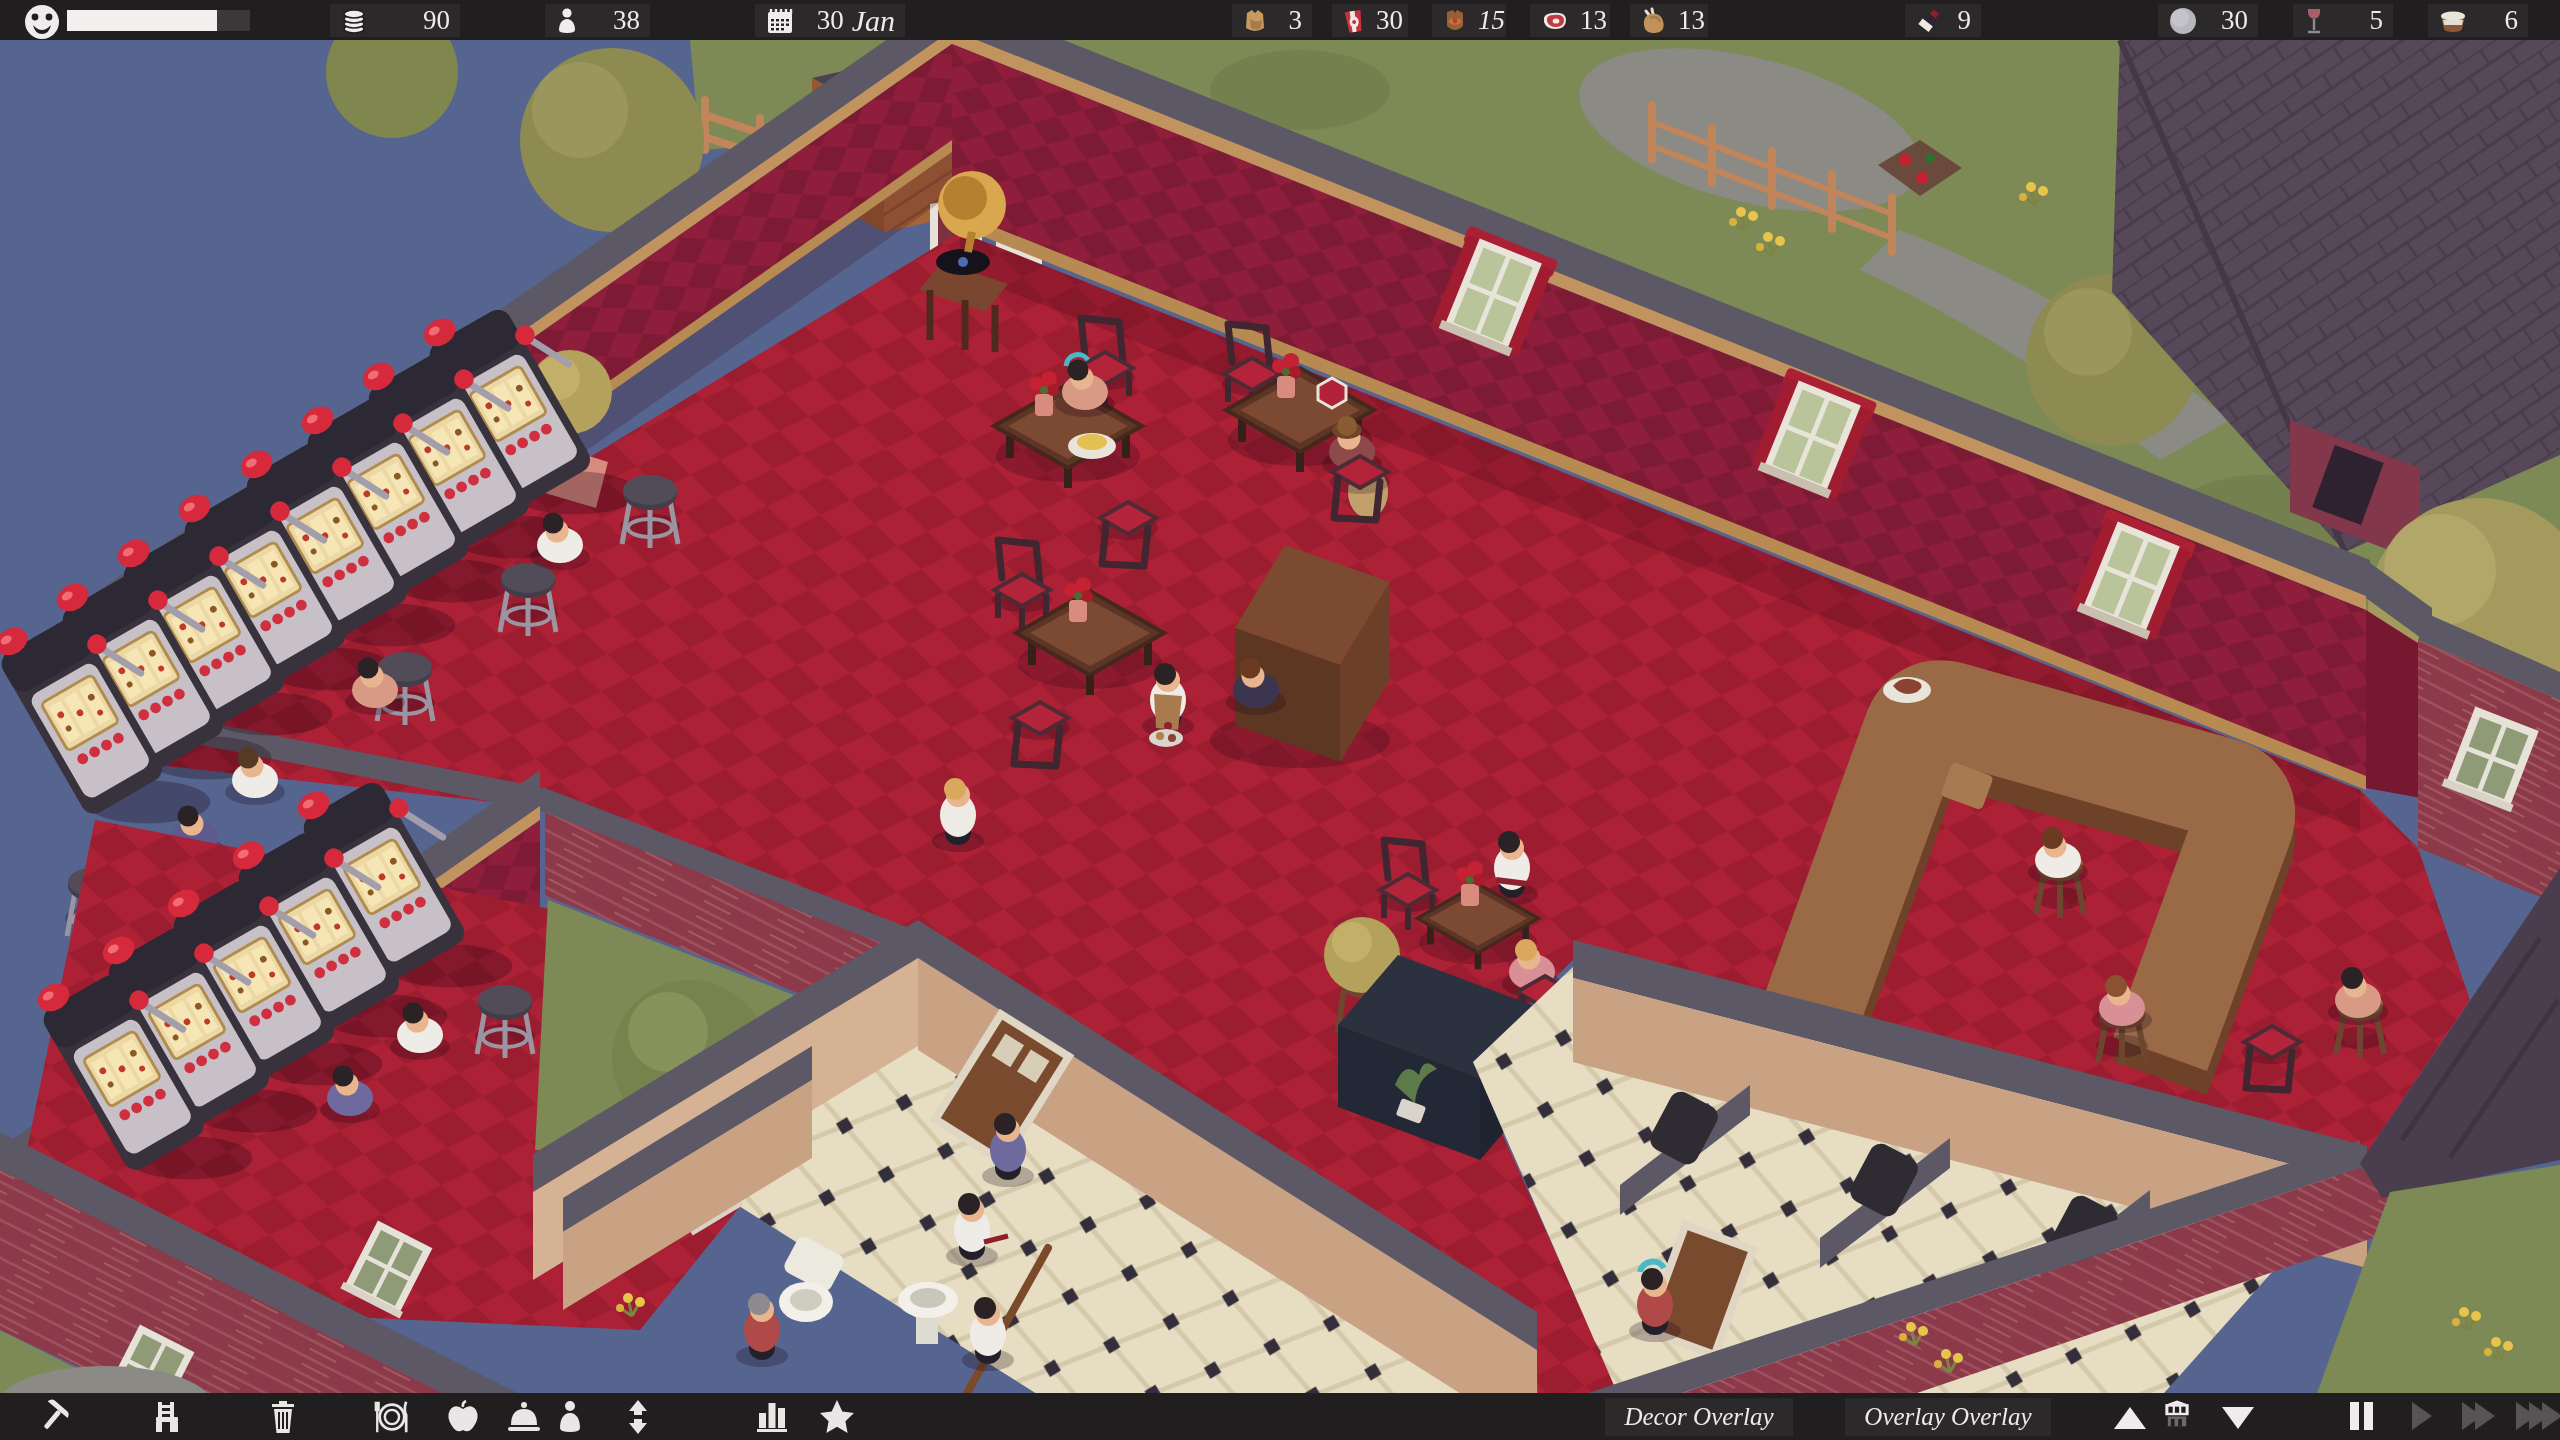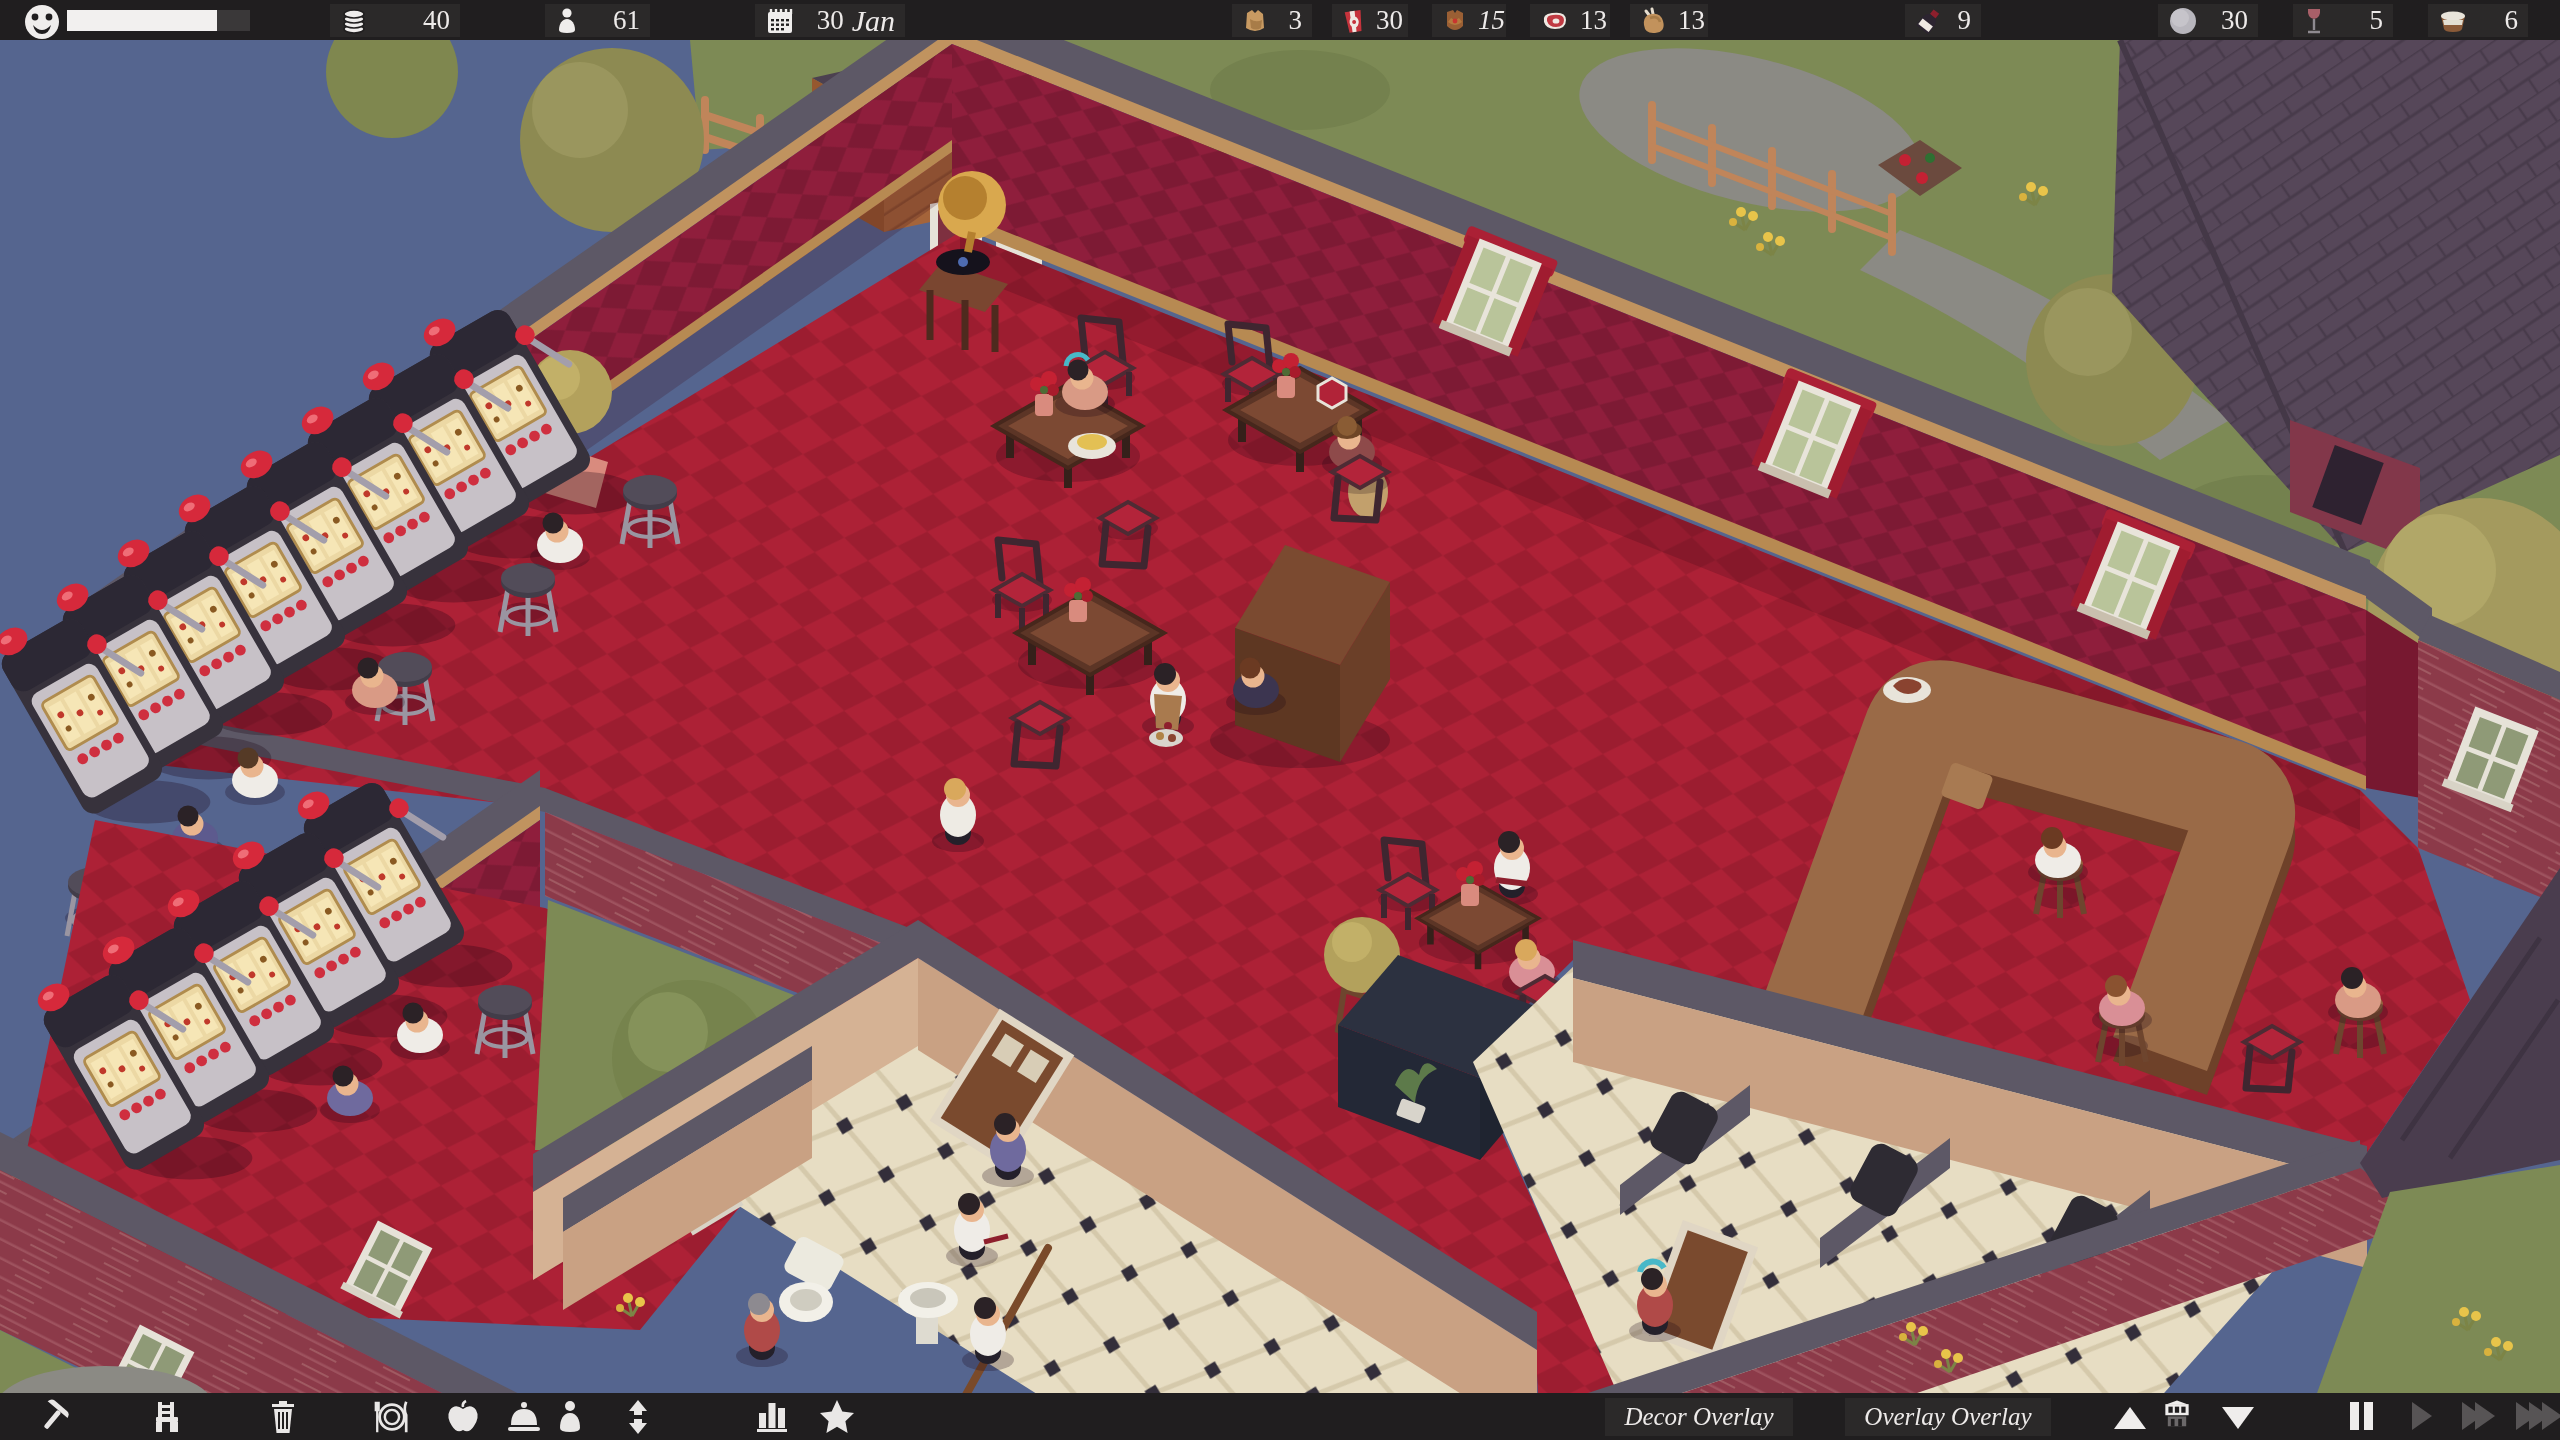--- a/index.html
+++ b/index.html
@@ -571,7 +571,7 @@
             <ellipse cx="14" cy="7" rx="10" ry="4"></ellipse>
       </g>
     </svg>
-    <span class="val">40</span>
+    <span class="val">90</span>
   </div>
 
   <div class="statbox" style="left:545px;width:105px;">

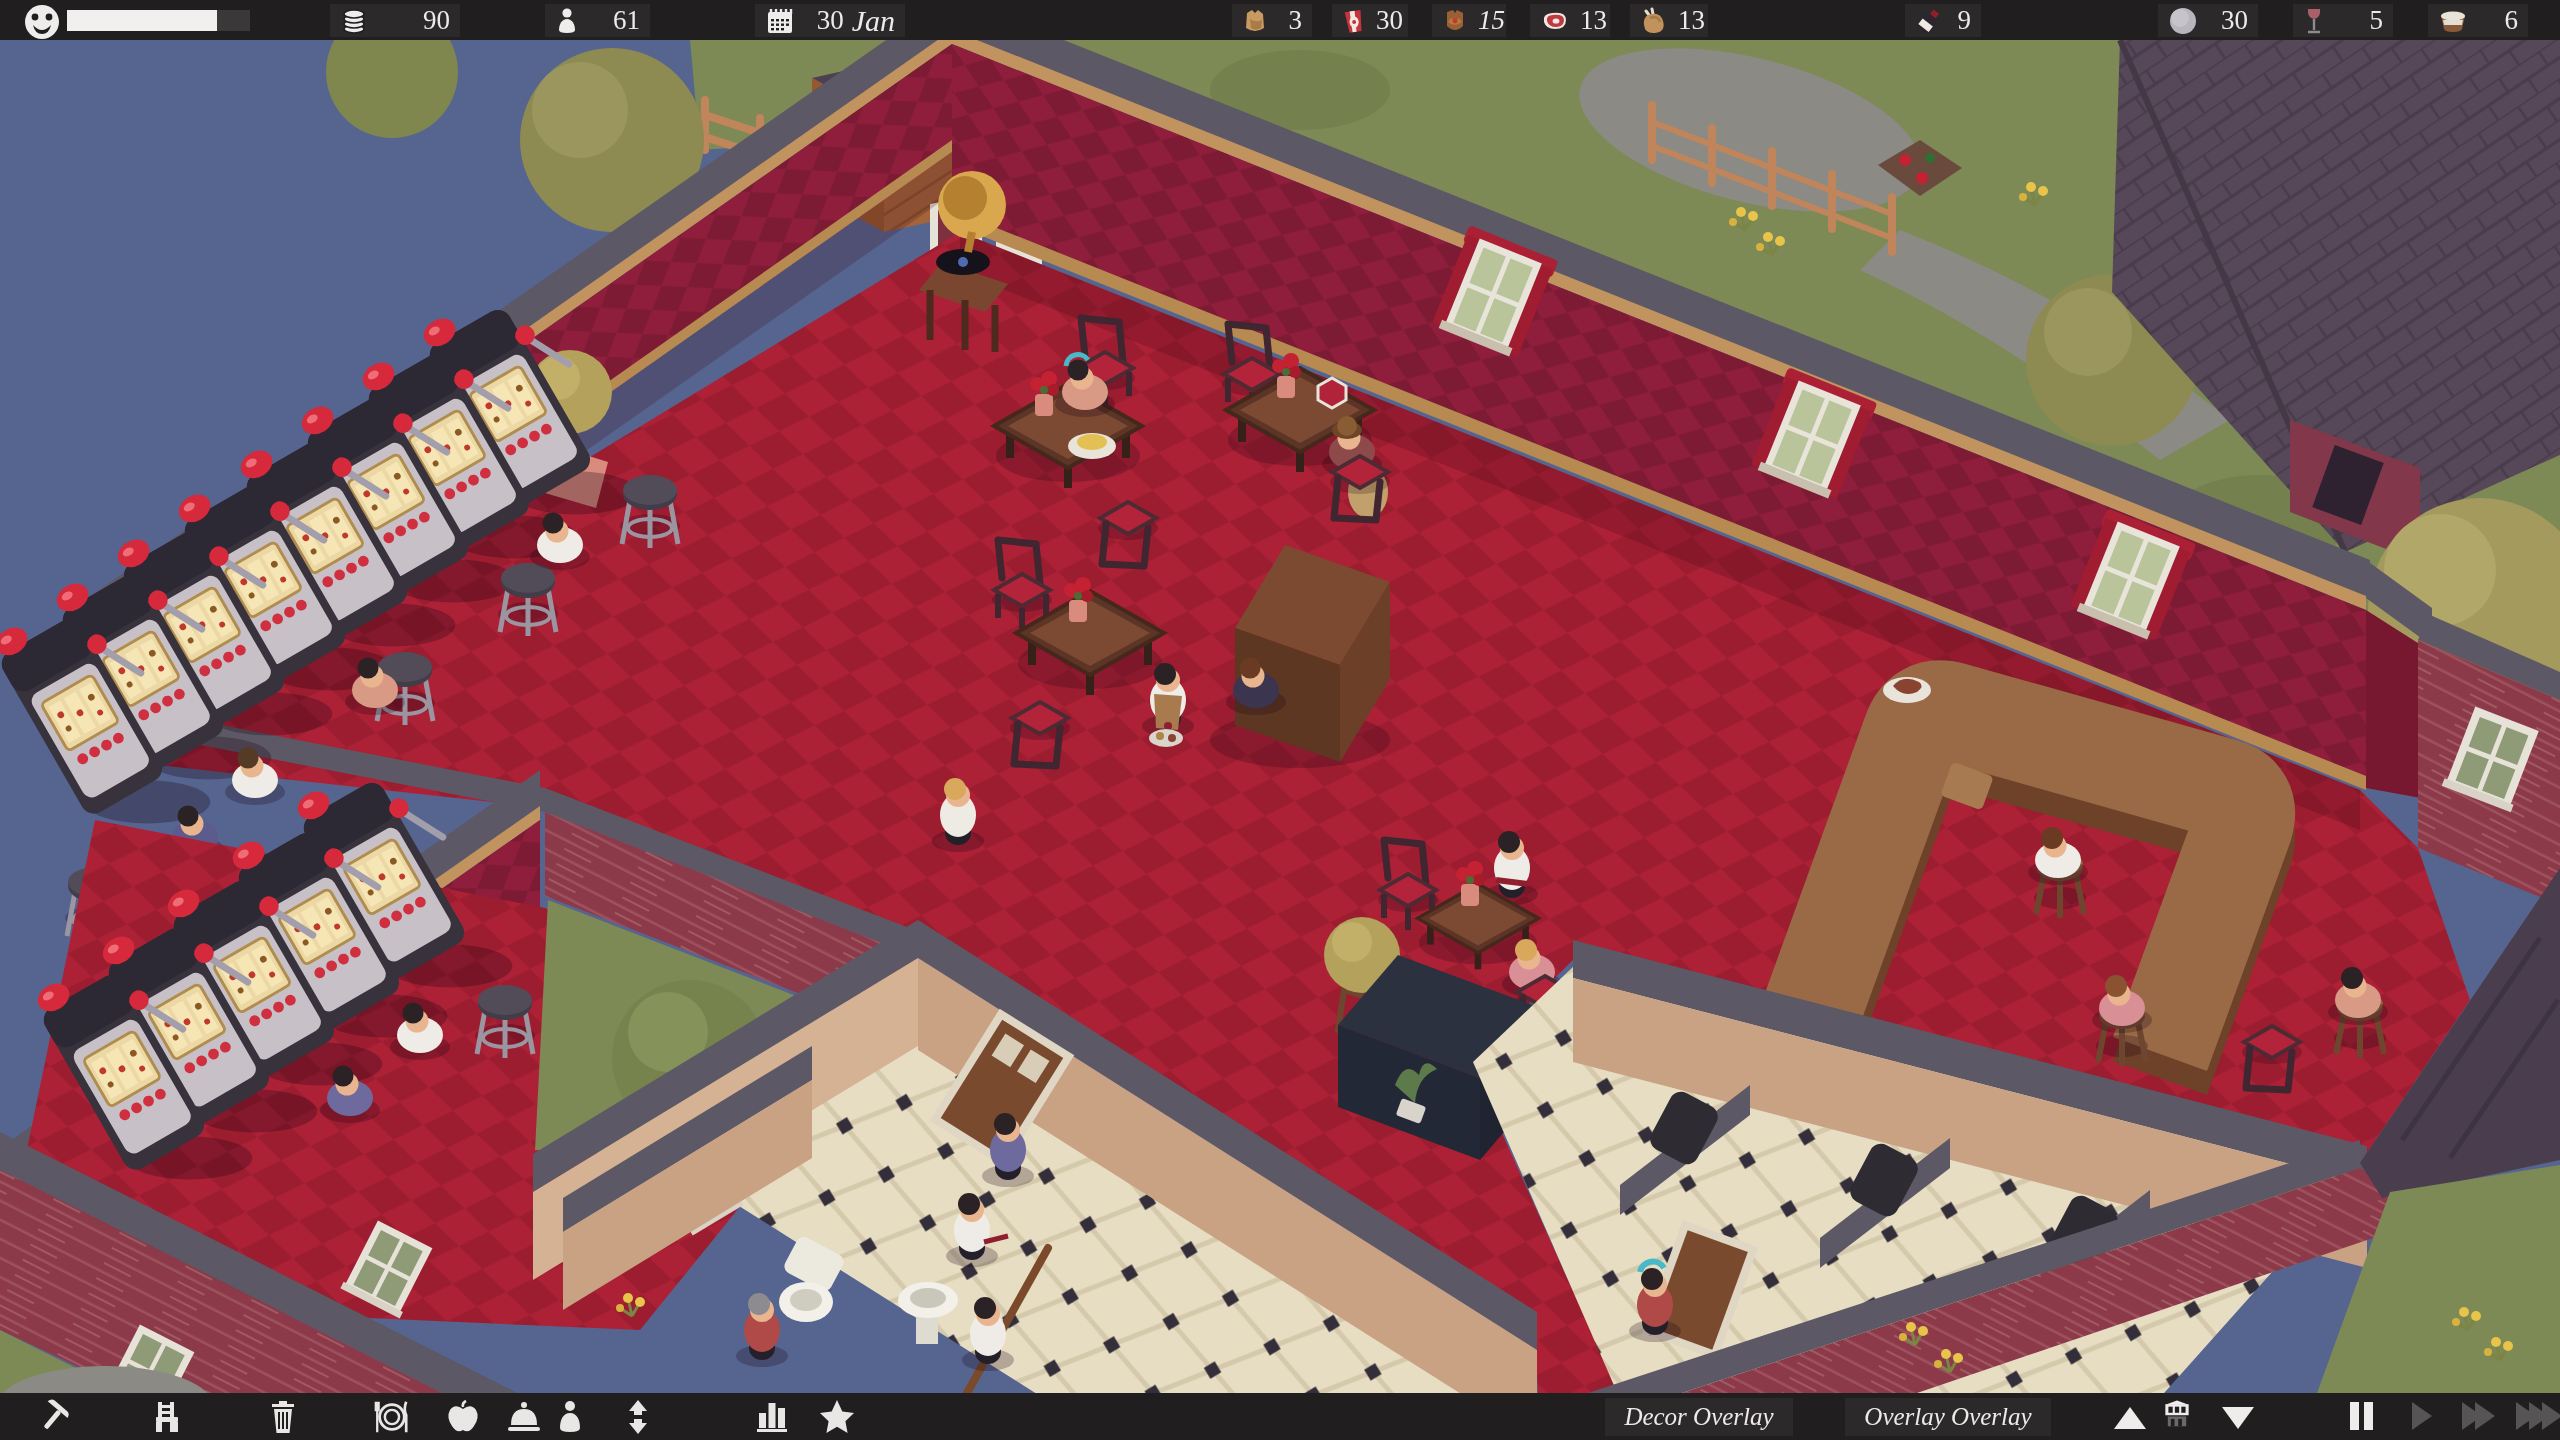--- a/index.html
+++ b/index.html
@@ -579,7 +579,7 @@
       <circle cx="12" cy="6" r="4.6" fill="#efedec"></circle>
       <path d="M12 12c5 0 8 5 8 11q0 3 -8 3t-8 -3c0 -6 3 -11 8 -11z" fill="#efedec"></path>
     </svg>
-    <span class="val">61</span>
+    <span class="val">38</span>
   </div>
 
   <div class="statbox" style="left:755px;width:150px;">

